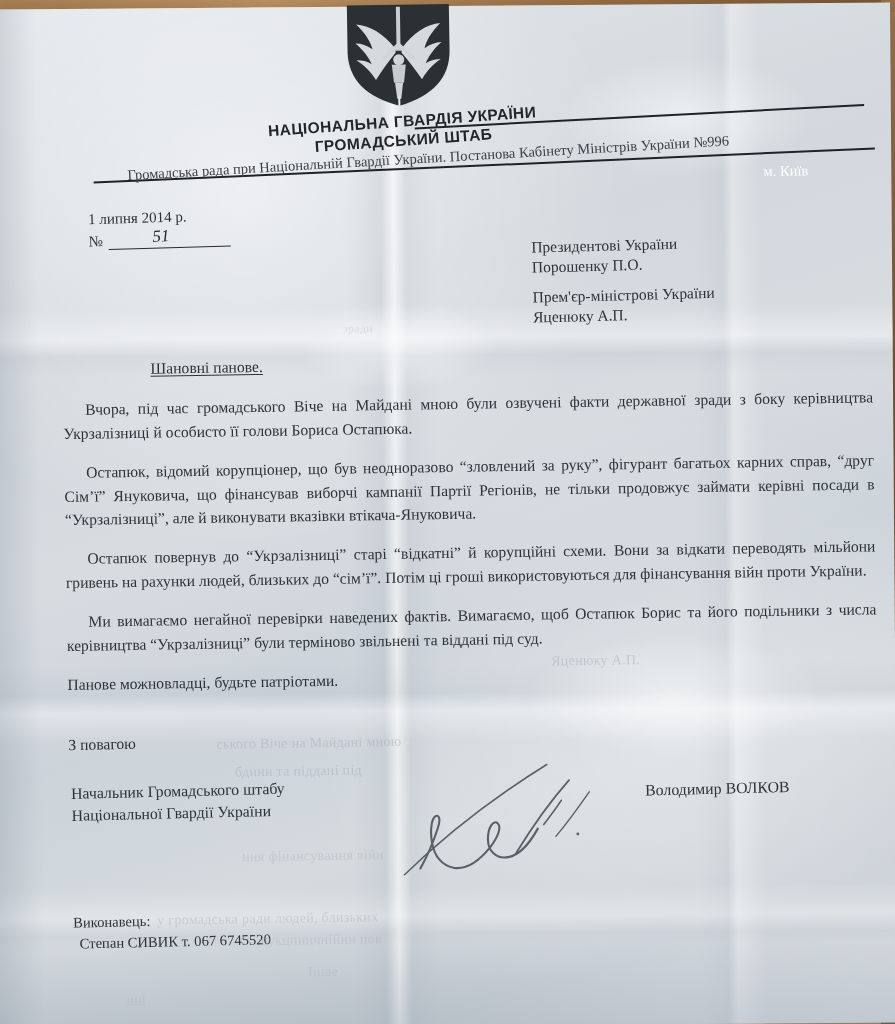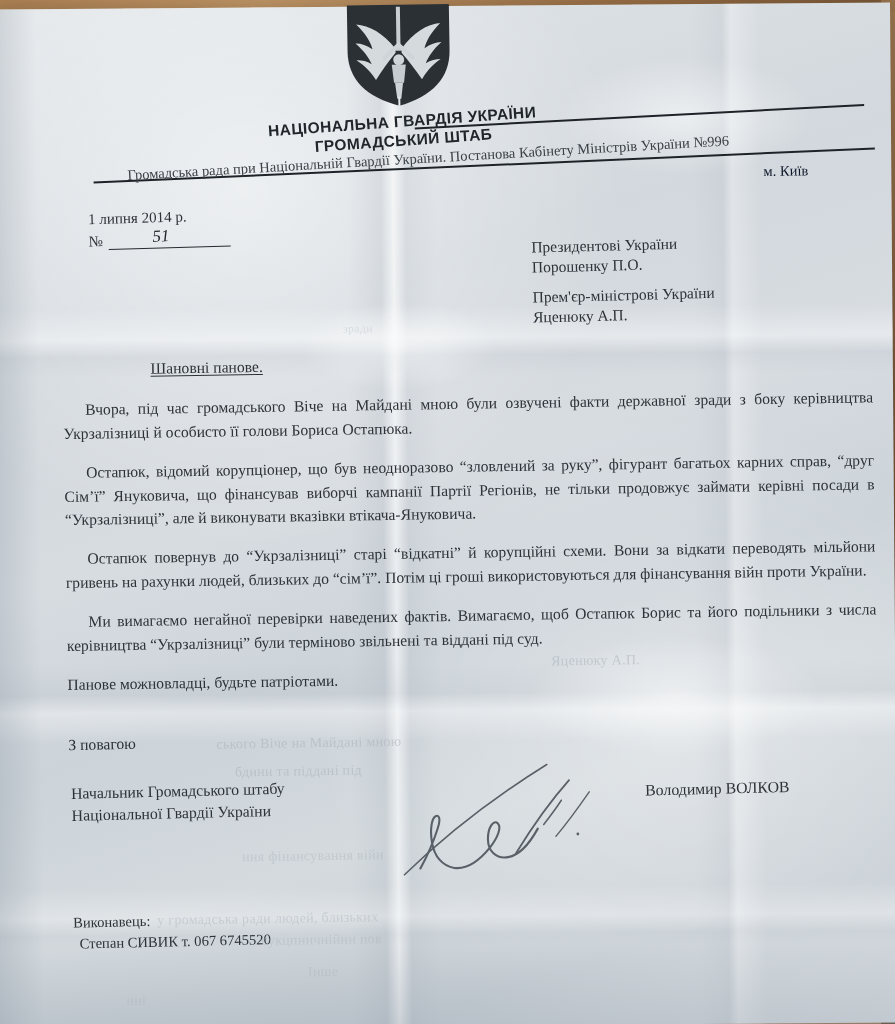--- a/index.html
+++ b/index.html
@@ -199,7 +199,7 @@
     left: 768px;
     font-size: 14.5px;
     white-space: nowrap;
-    color: #0f172a;
+    color: #ffffff;
   }
 
   

